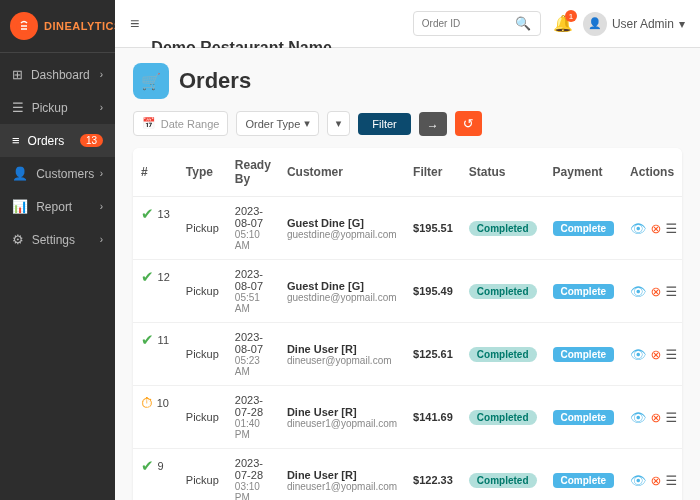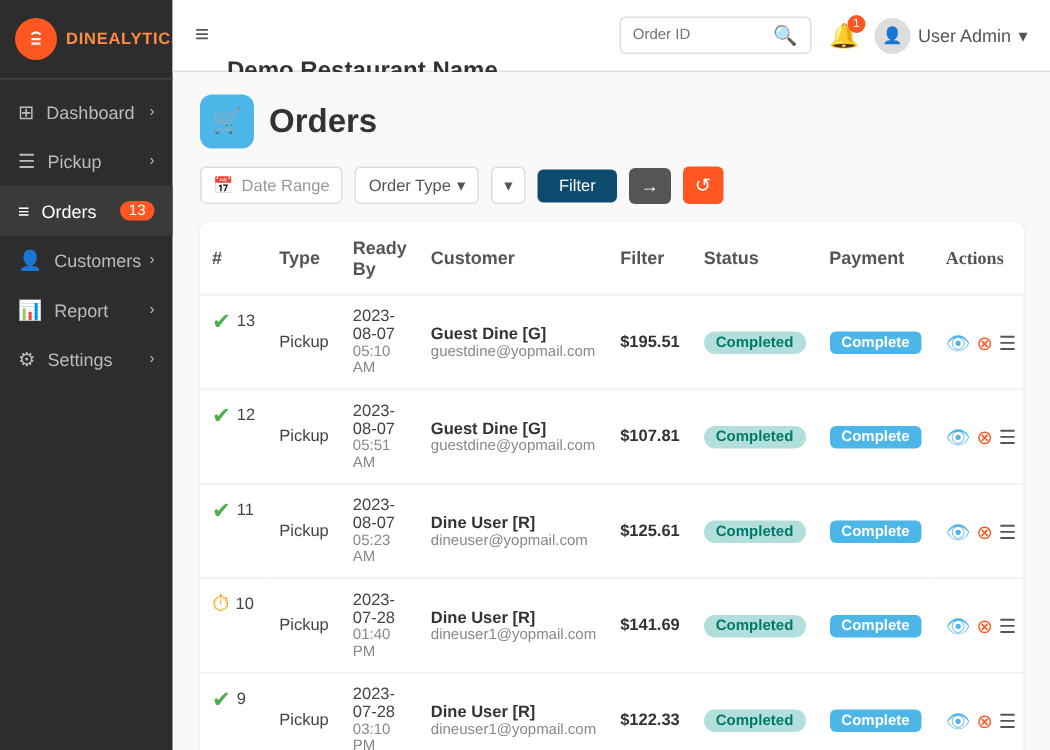--- a/index.html
+++ b/index.html
@@ -77,7 +77,7 @@
     .col-amount { width: 65px; }
     .col-status { width: 85px; }
     .col-payment { width: 70px; }
-    .col-actions { width: 75px; font-family: Liberation Serif, serif; }
+    .col-actions { width: 75px; }
   </style>
 </head>
 <body>

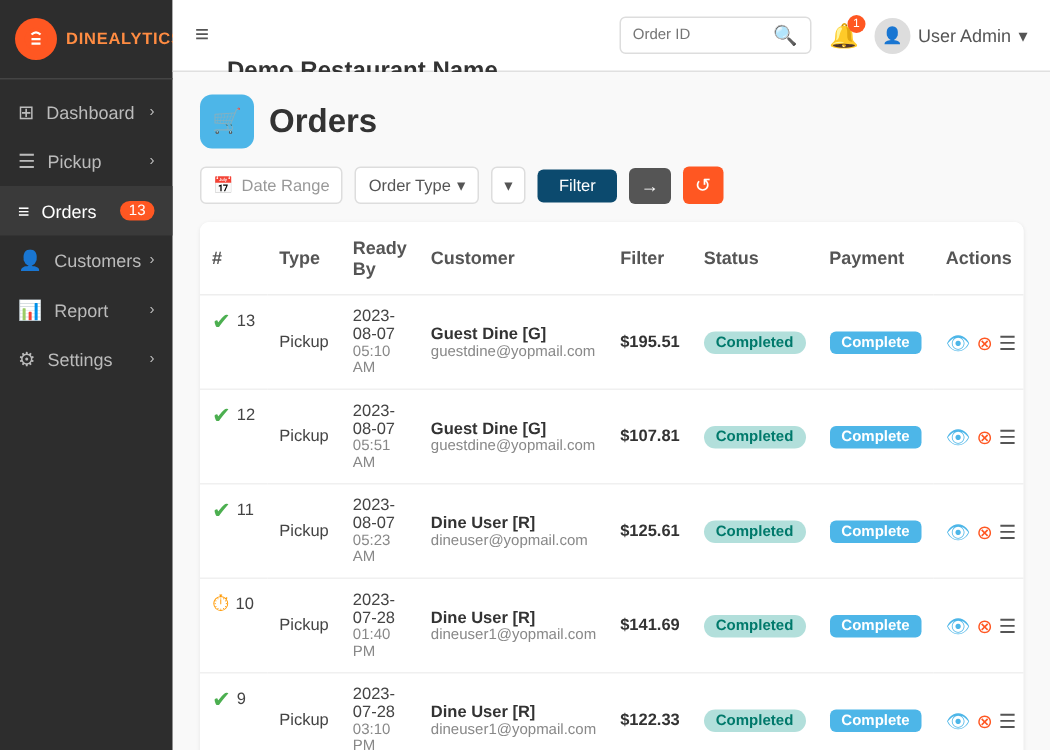--- a/index.html
+++ b/index.html
@@ -227,7 +227,7 @@
       <div class="customer-main">Guest Dine [G]</div>
       <div class="customer-email">guestdine@yopmail.com</div>
     </td>
-    <td class="amount">$107.81</td>
+    <td class="amount">$195.49</td>
     <td><span class="badge-completed">Completed</span></td>
     <td><span class="badge-complete">Complete</span></td>
     <td>

